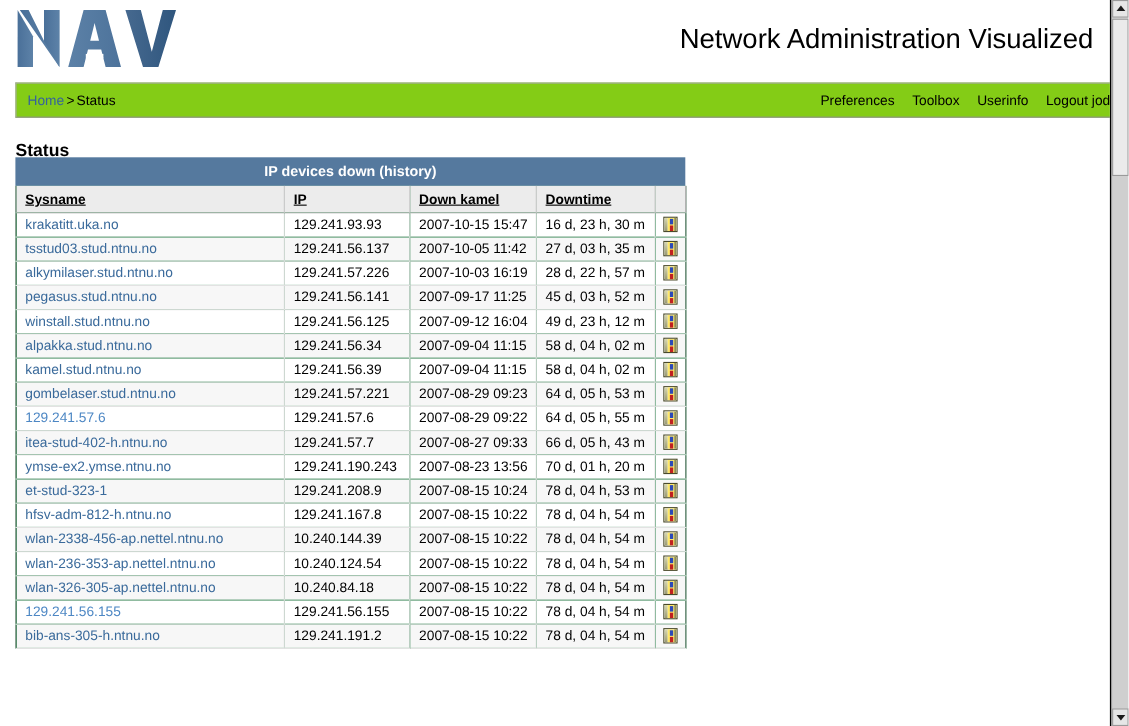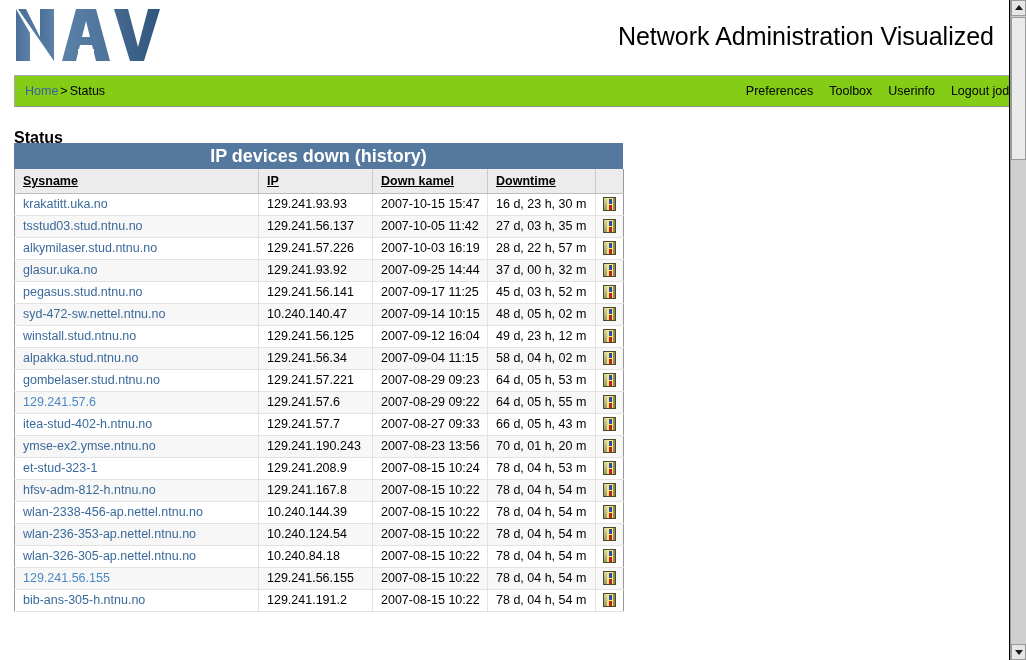--- a/index.html
+++ b/index.html
@@ -123,7 +123,7 @@
     background: #55799e;
     color: #ffffff;
     text-align: center;
-    font-size: 18px;
+    font-size: 13px;
     font-weight: bold;
   }
   table.nav-table {

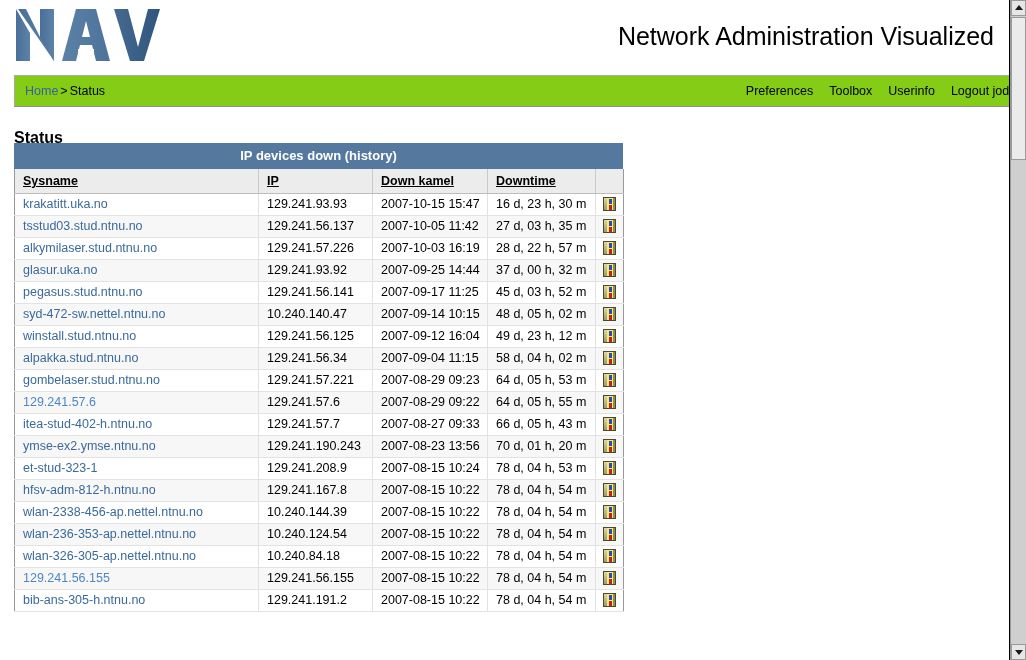--- a/index.html
+++ b/index.html
@@ -373,13 +373,6 @@
               <td><span class="row-icon"><span class="ico-left"></span><span class="ico-body"></span><span class="ico-blue"></span><span class="ico-red"></span><span class="ico-right"></span></span></td>
             </tr>
             <tr>
-              <td class="col-sysname"><a href="#">glasur.uka.no</a></td>
-              <td class="col-ip">129.241.93.92</td>
-              <td class="col-since">2007-09-25 14:44</td>
-              <td class="col-downtime">37 d, 00 h, 32 m</td>
-              <td><span class="row-icon"><span class="ico-left"></span><span class="ico-body"></span><span class="ico-blue"></span><span class="ico-red"></span><span class="ico-right"></span></span></td>
-            </tr>
-            <tr>
               <td class="col-sysname"><a href="#">pegasus.stud.ntnu.no</a></td>
               <td class="col-ip">129.241.56.141</td>
               <td class="col-since">2007-09-17 11:25</td>

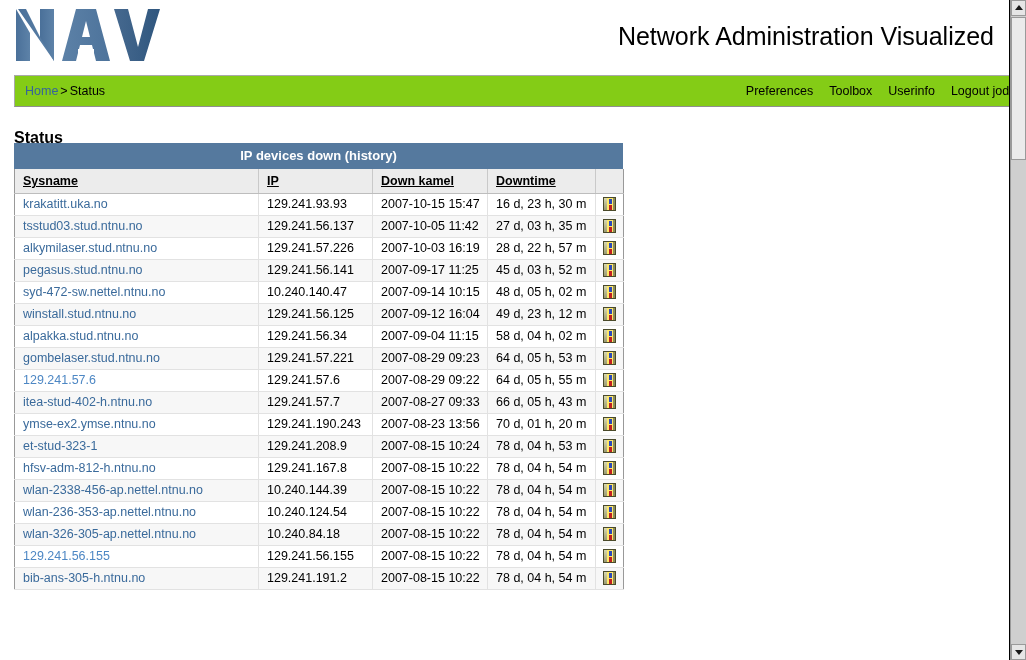--- a/index.html
+++ b/index.html
@@ -380,13 +380,6 @@
               <td><span class="row-icon"><span class="ico-left"></span><span class="ico-body"></span><span class="ico-blue"></span><span class="ico-red"></span><span class="ico-right"></span></span></td>
             </tr>
             <tr>
-              <td class="col-sysname"><a href="#">syd-472-sw.nettel.ntnu.no</a></td>
-              <td class="col-ip">10.240.140.47</td>
-              <td class="col-since">2007-09-14 10:15</td>
-              <td class="col-downtime">48 d, 05 h, 02 m</td>
-              <td><span class="row-icon"><span class="ico-left"></span><span class="ico-body"></span><span class="ico-blue"></span><span class="ico-red"></span><span class="ico-right"></span></span></td>
-            </tr>
-            <tr>
               <td class="col-sysname"><a href="#">winstall.stud.ntnu.no</a></td>
               <td class="col-ip">129.241.56.125</td>
               <td class="col-since">2007-09-12 16:04</td>

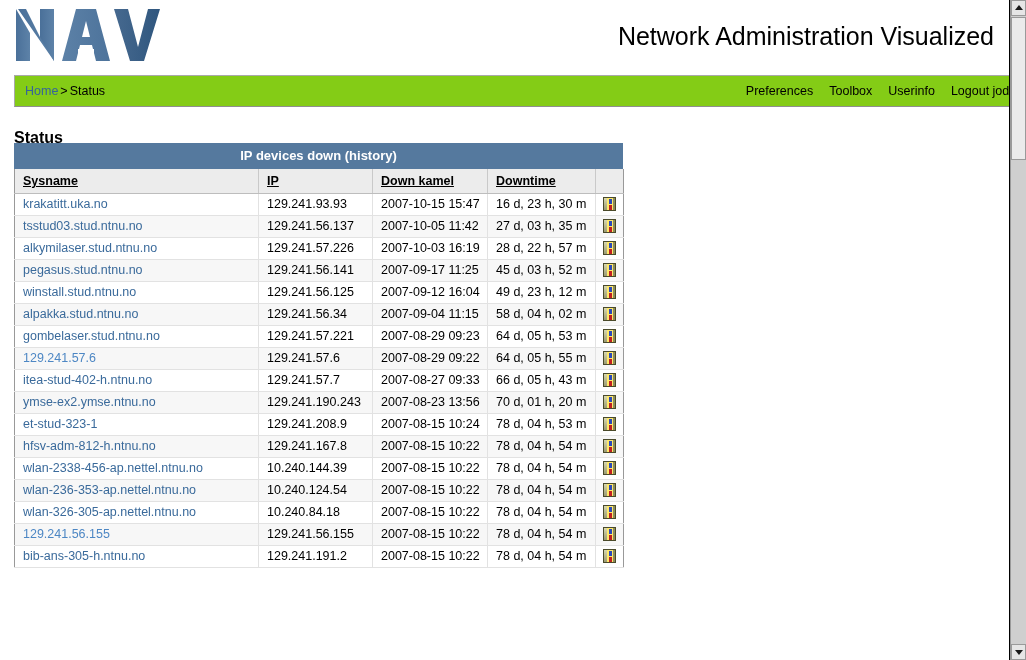--- a/index.html
+++ b/index.html
@@ -394,6 +394,13 @@
               <td><span class="row-icon"><span class="ico-left"></span><span class="ico-body"></span><span class="ico-blue"></span><span class="ico-red"></span><span class="ico-right"></span></span></td>
             </tr>
             <tr>
+              <td class="col-sysname"><a href="#">kamel.stud.ntnu.no</a></td>
+              <td class="col-ip">129.241.56.39</td>
+              <td class="col-since">2007-09-04 11:15</td>
+              <td class="col-downtime">58 d, 04 h, 02 m</td>
+              <td><span class="row-icon"><span class="ico-left"></span><span class="ico-body"></span><span class="ico-blue"></span><span class="ico-red"></span><span class="ico-right"></span></span></td>
+            </tr>
+            <tr>
               <td class="col-sysname"><a href="#">gombelaser.stud.ntnu.no</a></td>
               <td class="col-ip">129.241.57.221</td>
               <td class="col-since">2007-08-29 09:23</td>

